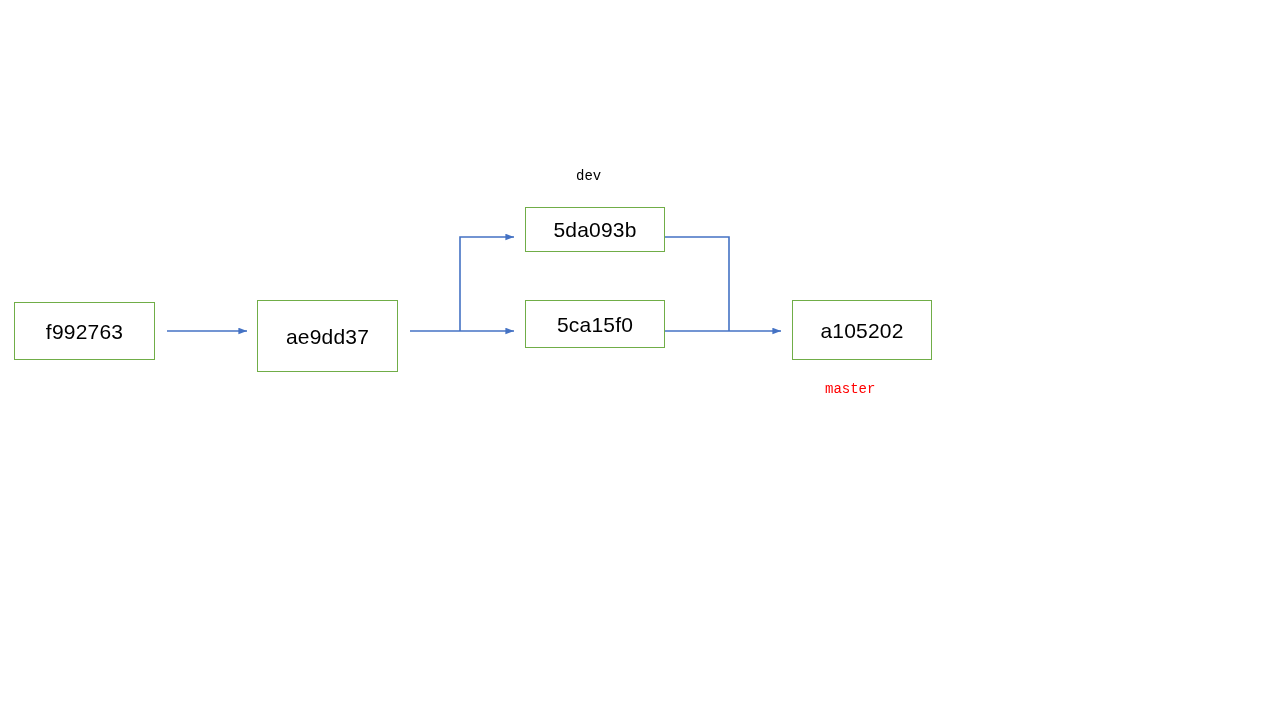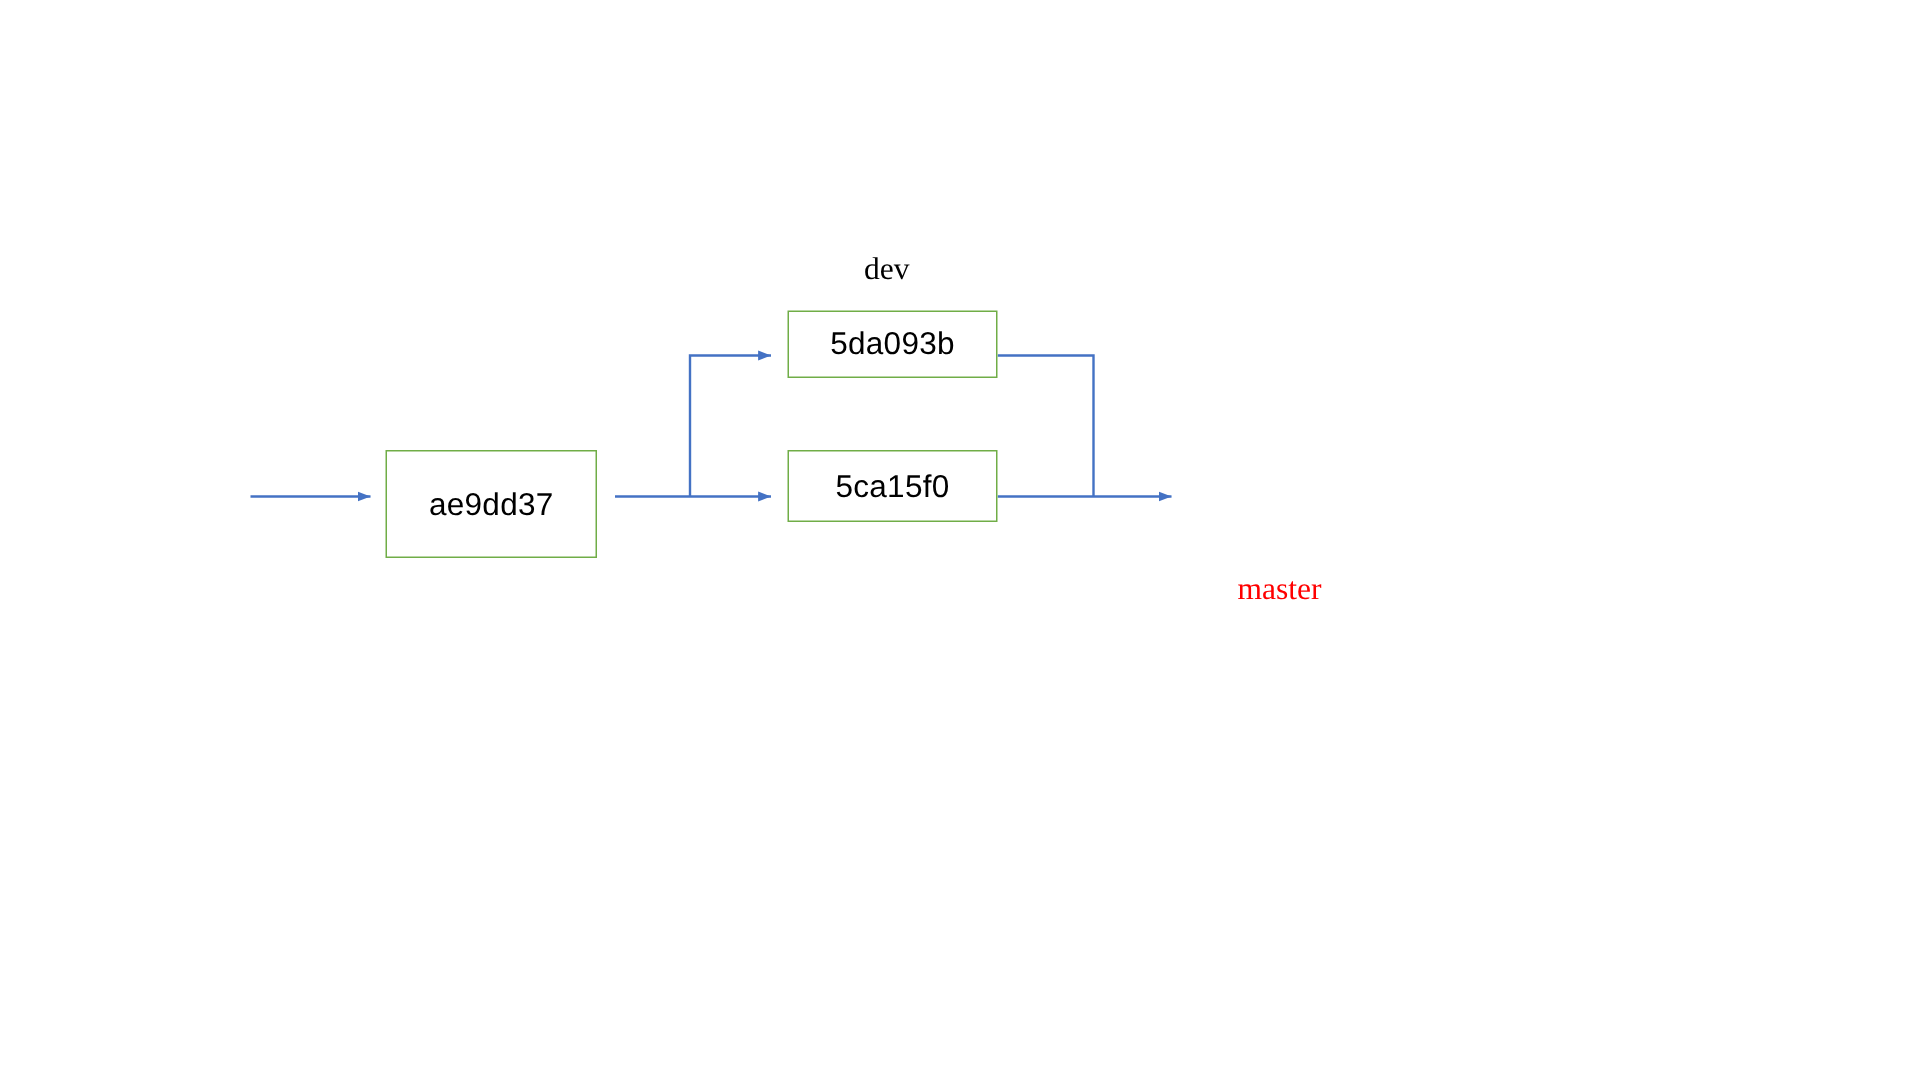--- a/index.html
+++ b/index.html
@@ -46,8 +46,8 @@
   }
   .branch-label {
     position: absolute;
-    font-family: Liberation Serif, serif;
-    font-size: 21px;
+    font-family: Liberation Mono, monospace;
+    font-size: 14px;
     line-height: 1;
     white-space: nowrap;
     text-align: center;

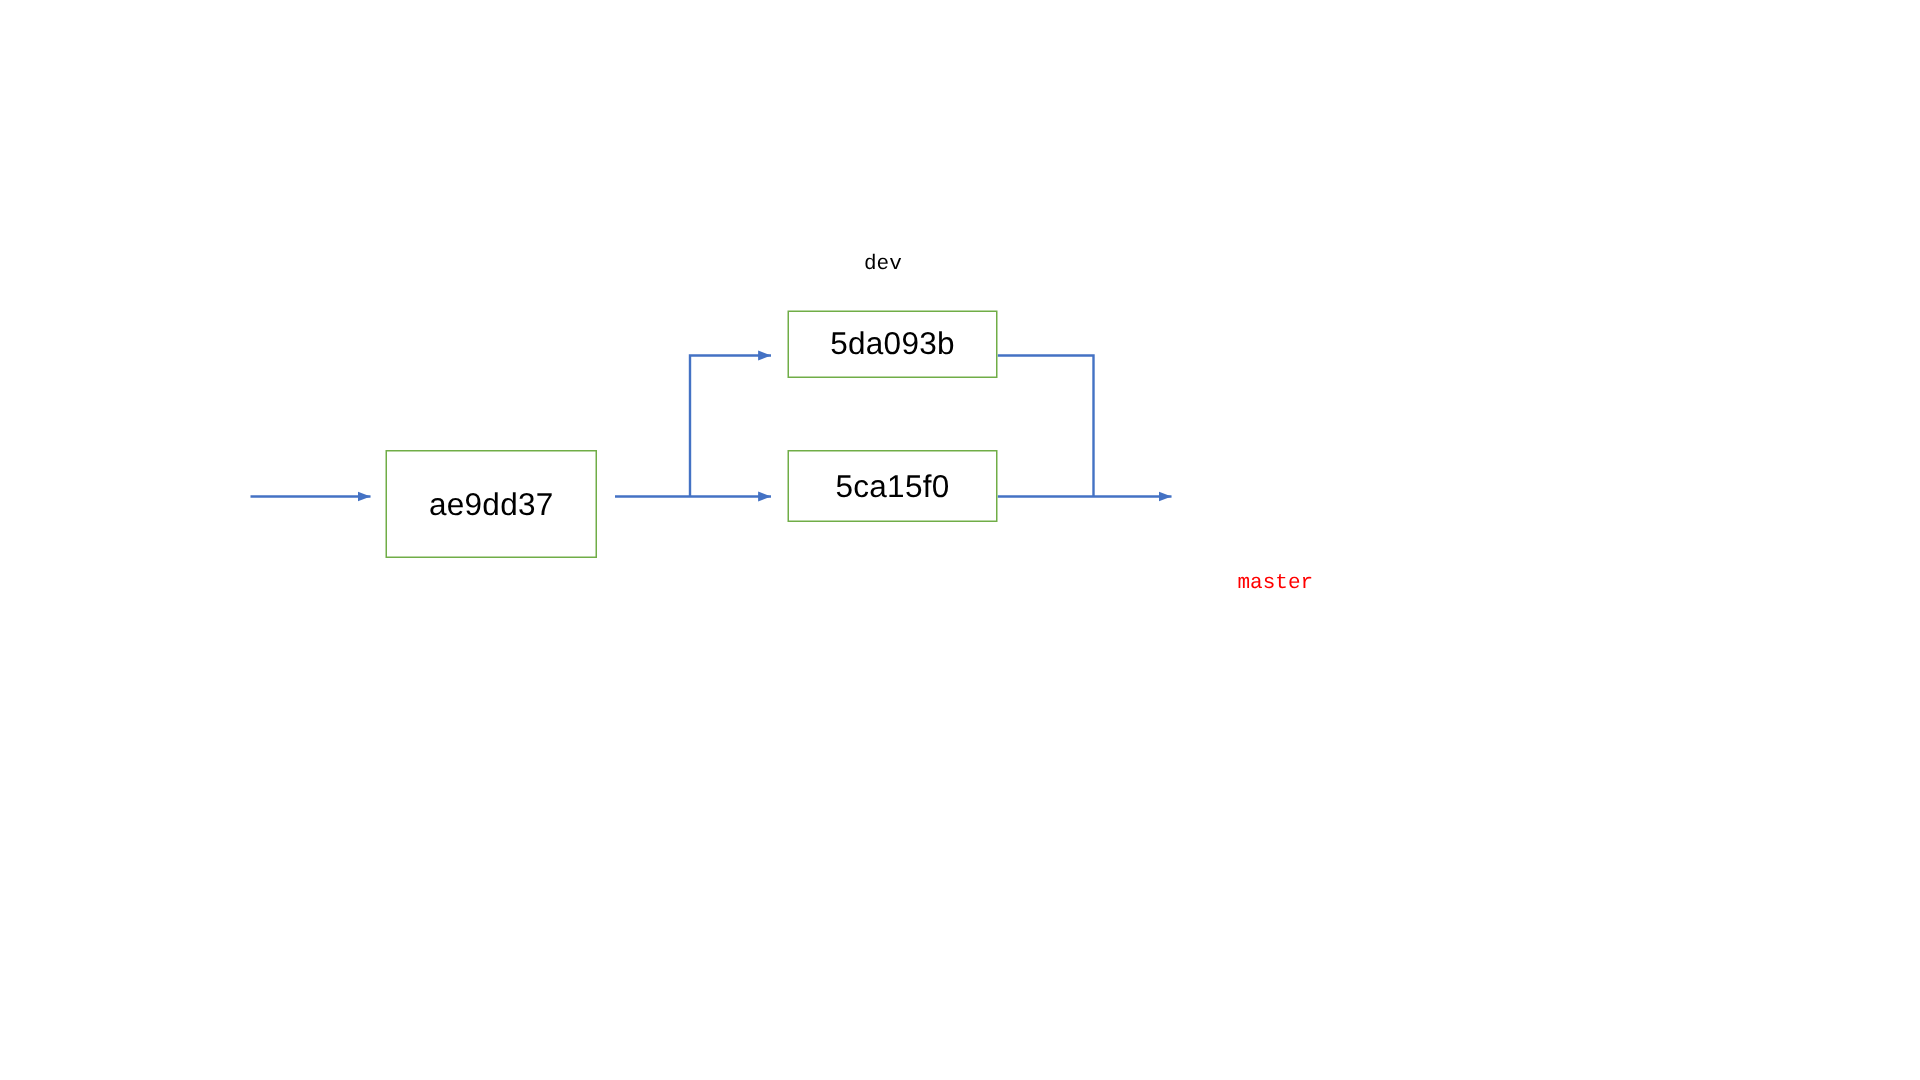--- a/index.html
+++ b/index.html
@@ -82,6 +82,9 @@
     <path d="M665,331 L781,331" fill="none" stroke="#4472C4" stroke-width="1.6" marker-end="url(#arrowhead)"></path>
   </svg>
 
+  <div class="commit-node" style="left:14px; top:302px; width:141px; height:58px;">
+    <span class="commit-label">f992763</span>
+  </div>
 
   <div class="commit-node" style="left:257px; top:300px; width:141px; height:72px;">
     <span class="commit-label">ae9dd37</span>

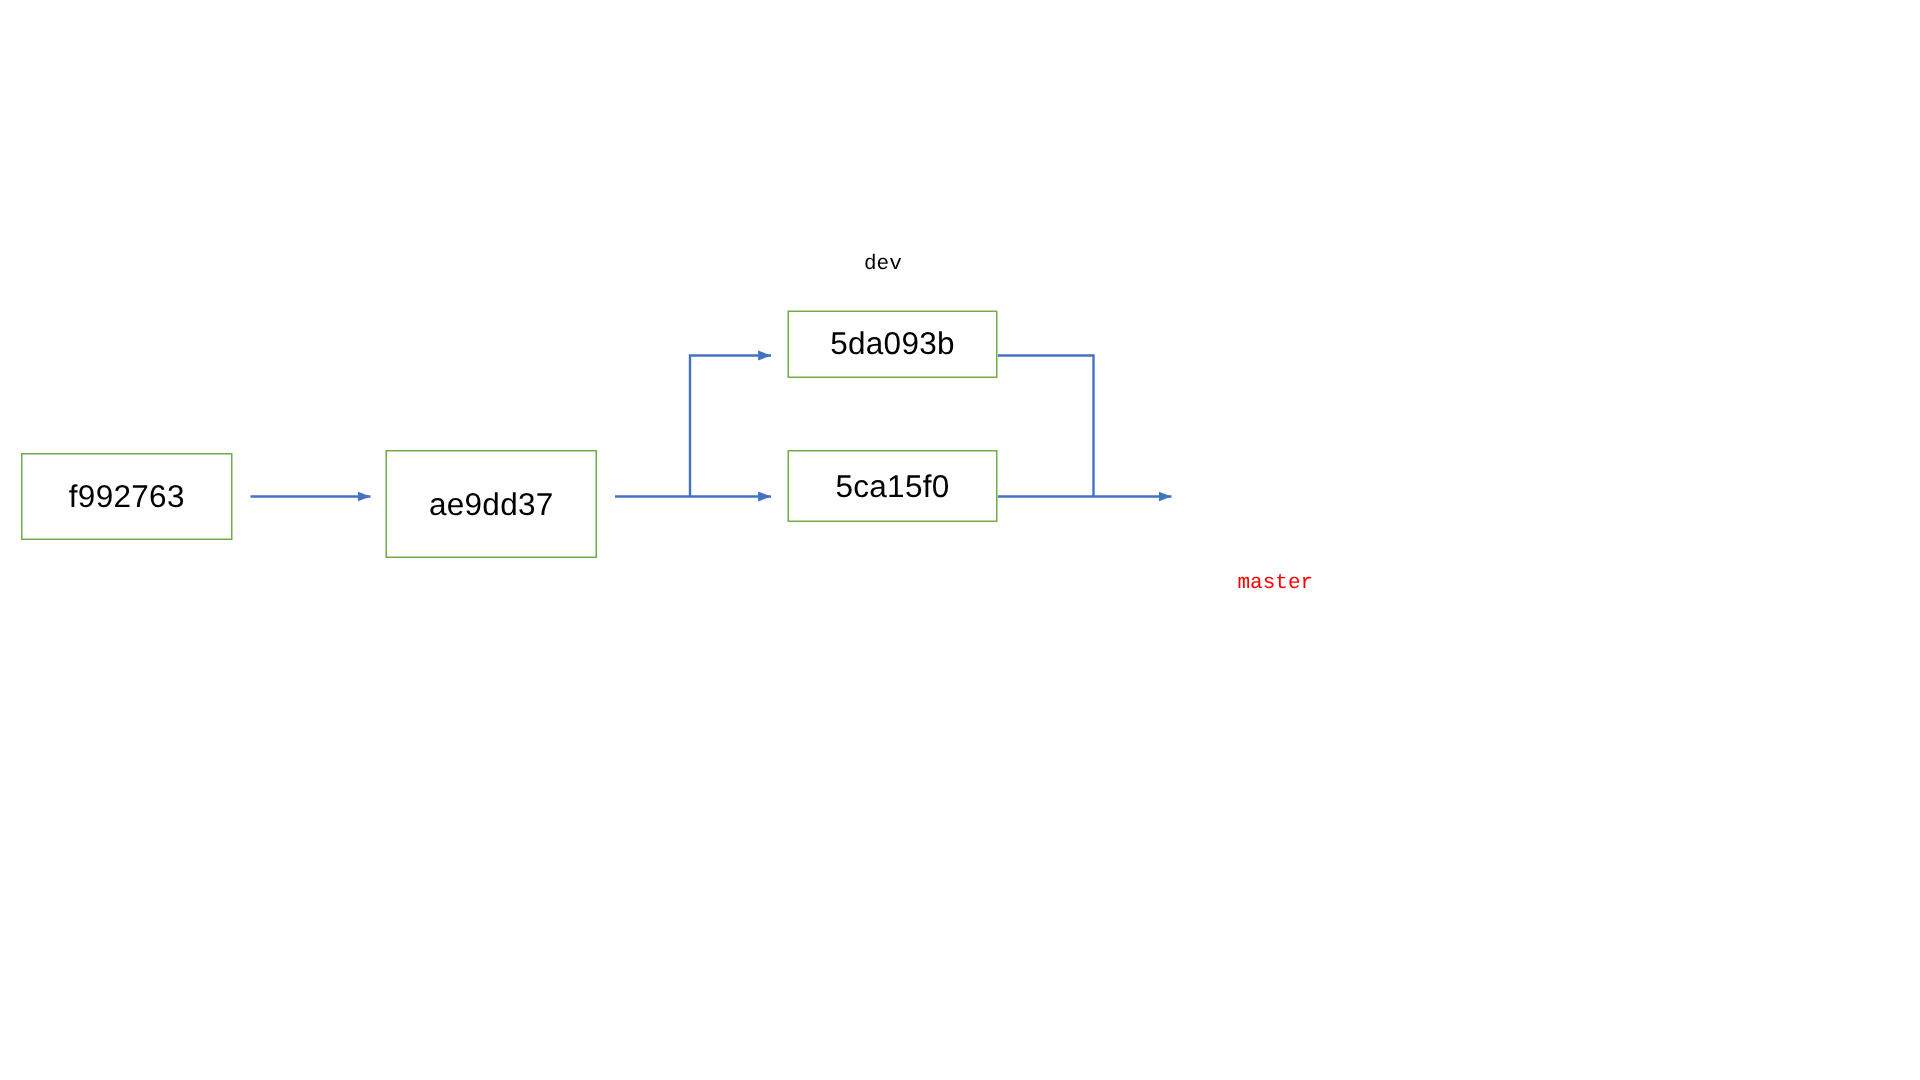--- a/index.html
+++ b/index.html
@@ -98,6 +98,9 @@
     <span class="commit-label">5ca15f0</span>
   </div>
 
+  <div class="commit-node" style="left:792px; top:300px; width:140px; height:60px;">
+    <span class="commit-label">a105202</span>
+  </div>
 
   <div class="branch-label branch-dev" style="left:576px; top:169px;">dev</div>
 

